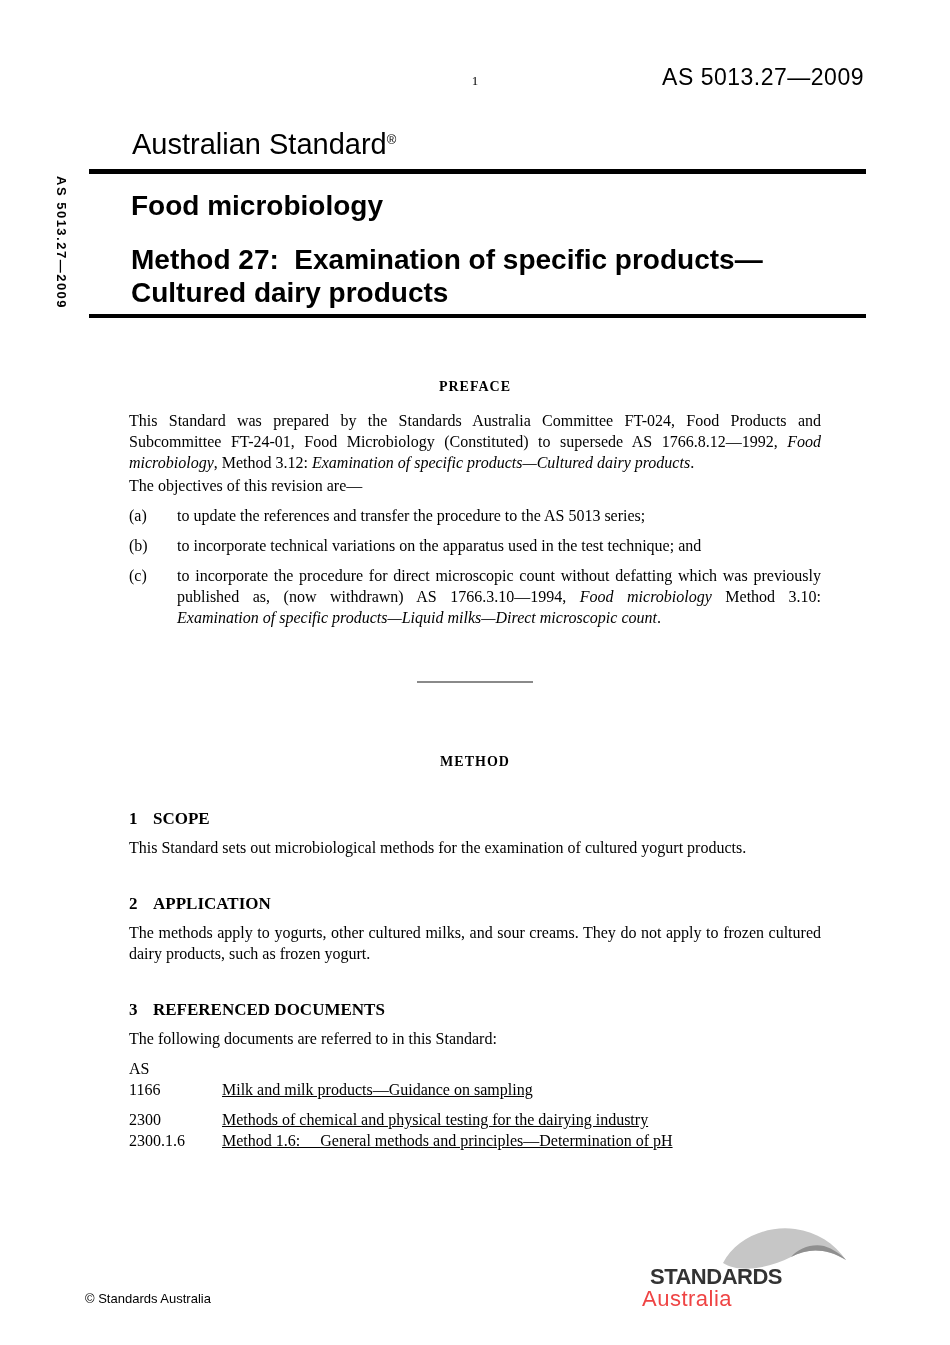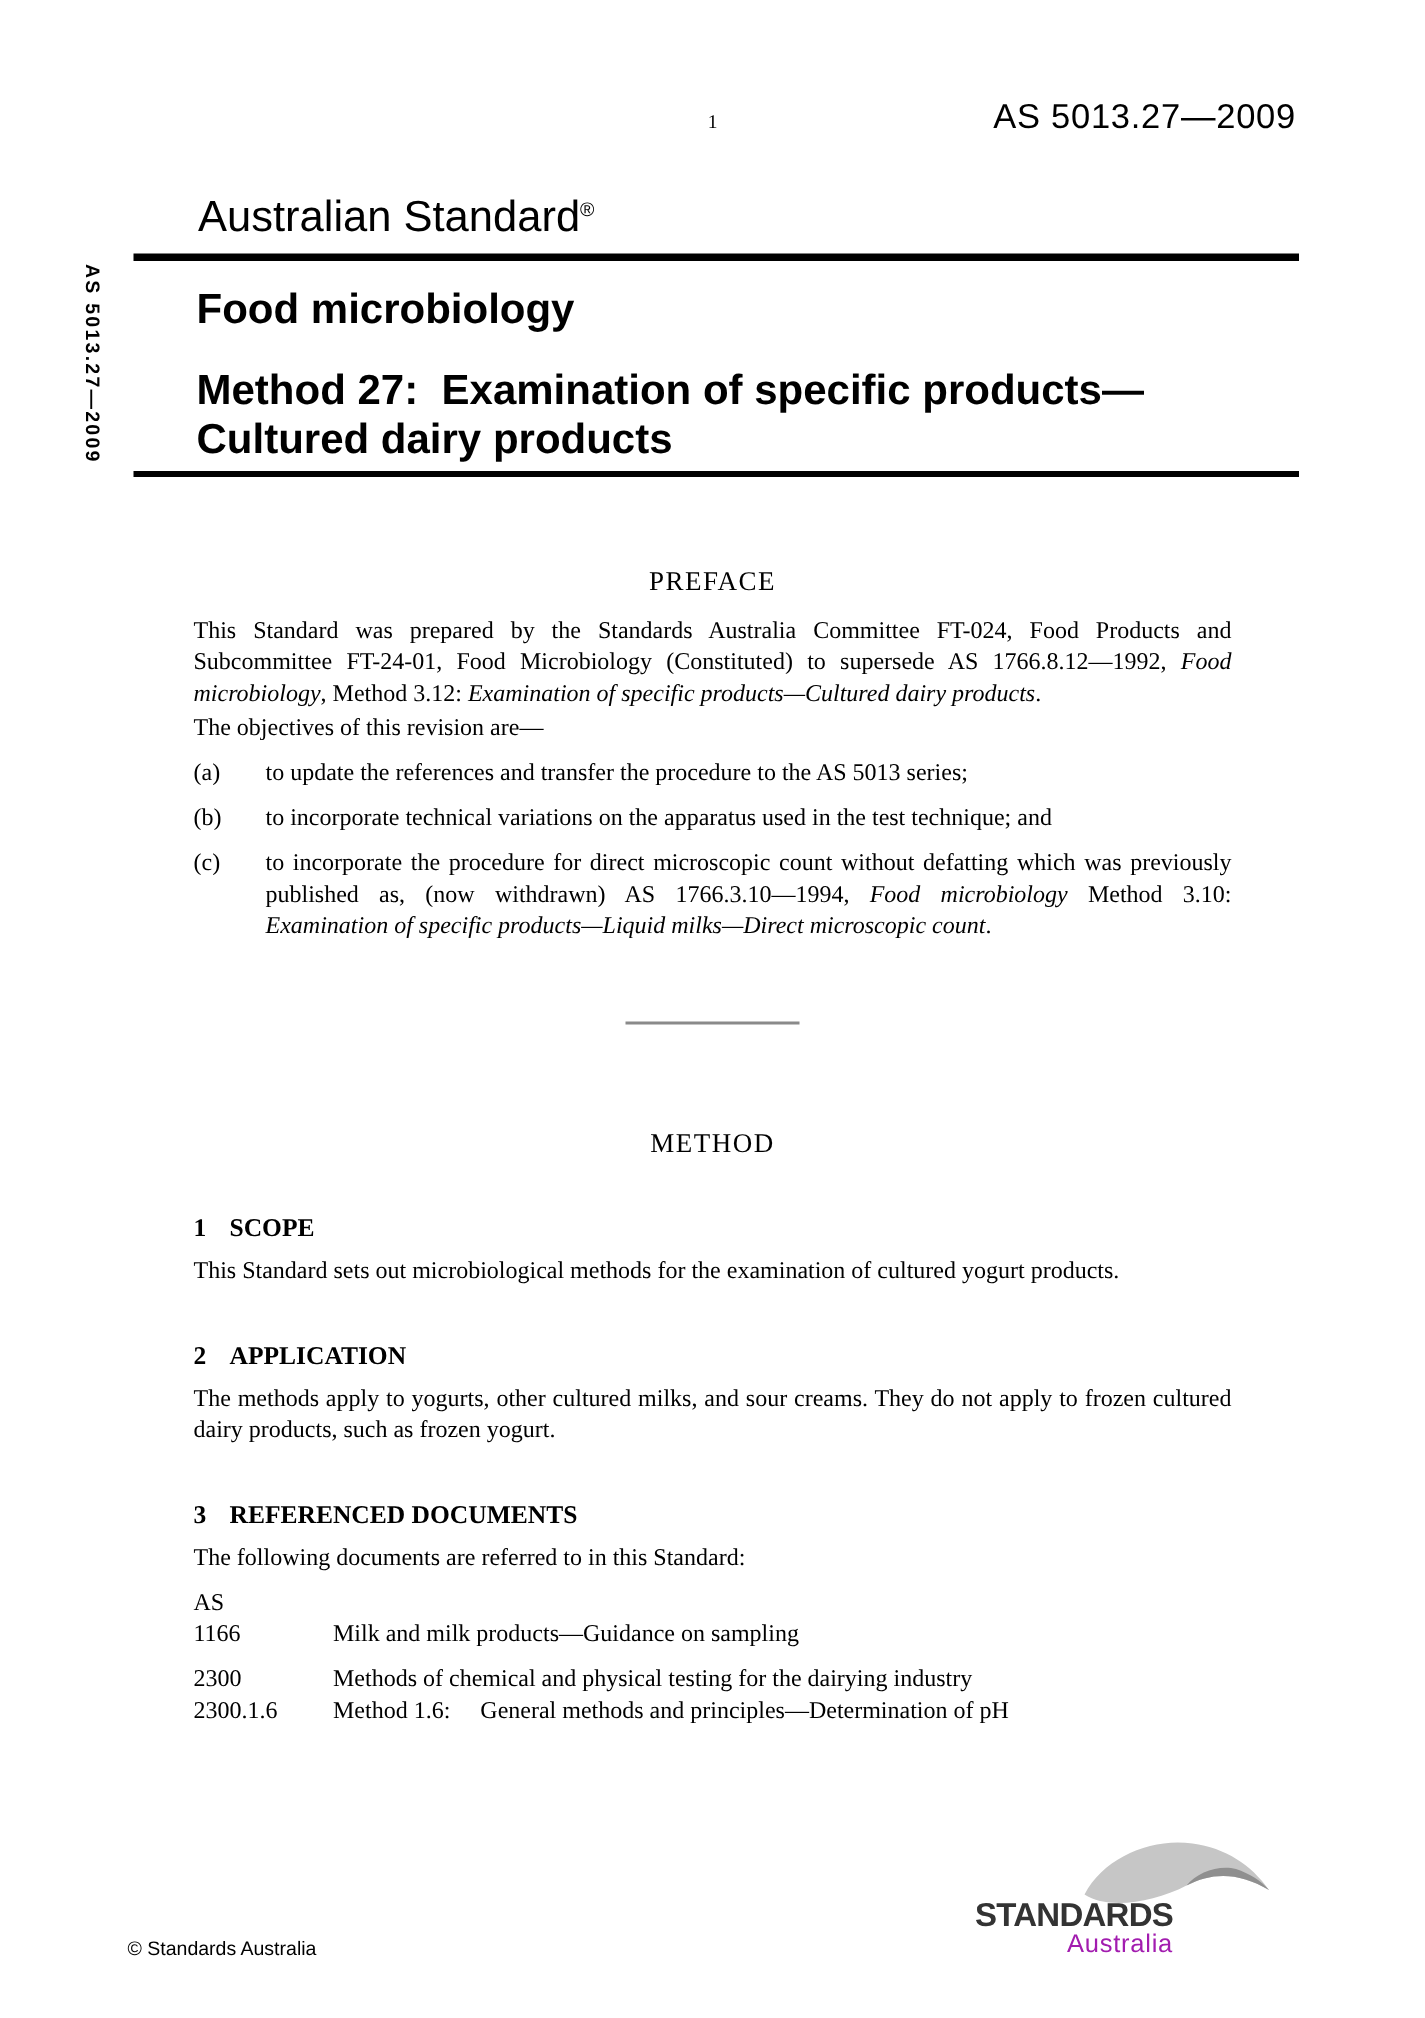--- a/index.html
+++ b/index.html
@@ -36,7 +36,7 @@
 
   .content { position:absolute; top:376px; left:129px; width:692px; font-size:16px; line-height:21px; }
   .center-heading {
-    margin:0; font-weight:normal; font-size:18px; line-height:22px;
+    margin:0; font-weight:bold; font-size:14px; line-height:22px;
     text-align:center; letter-spacing:1px; font-family:"Liberation Serif", serif;
   }
   .method-heading { margin-top:68px; }

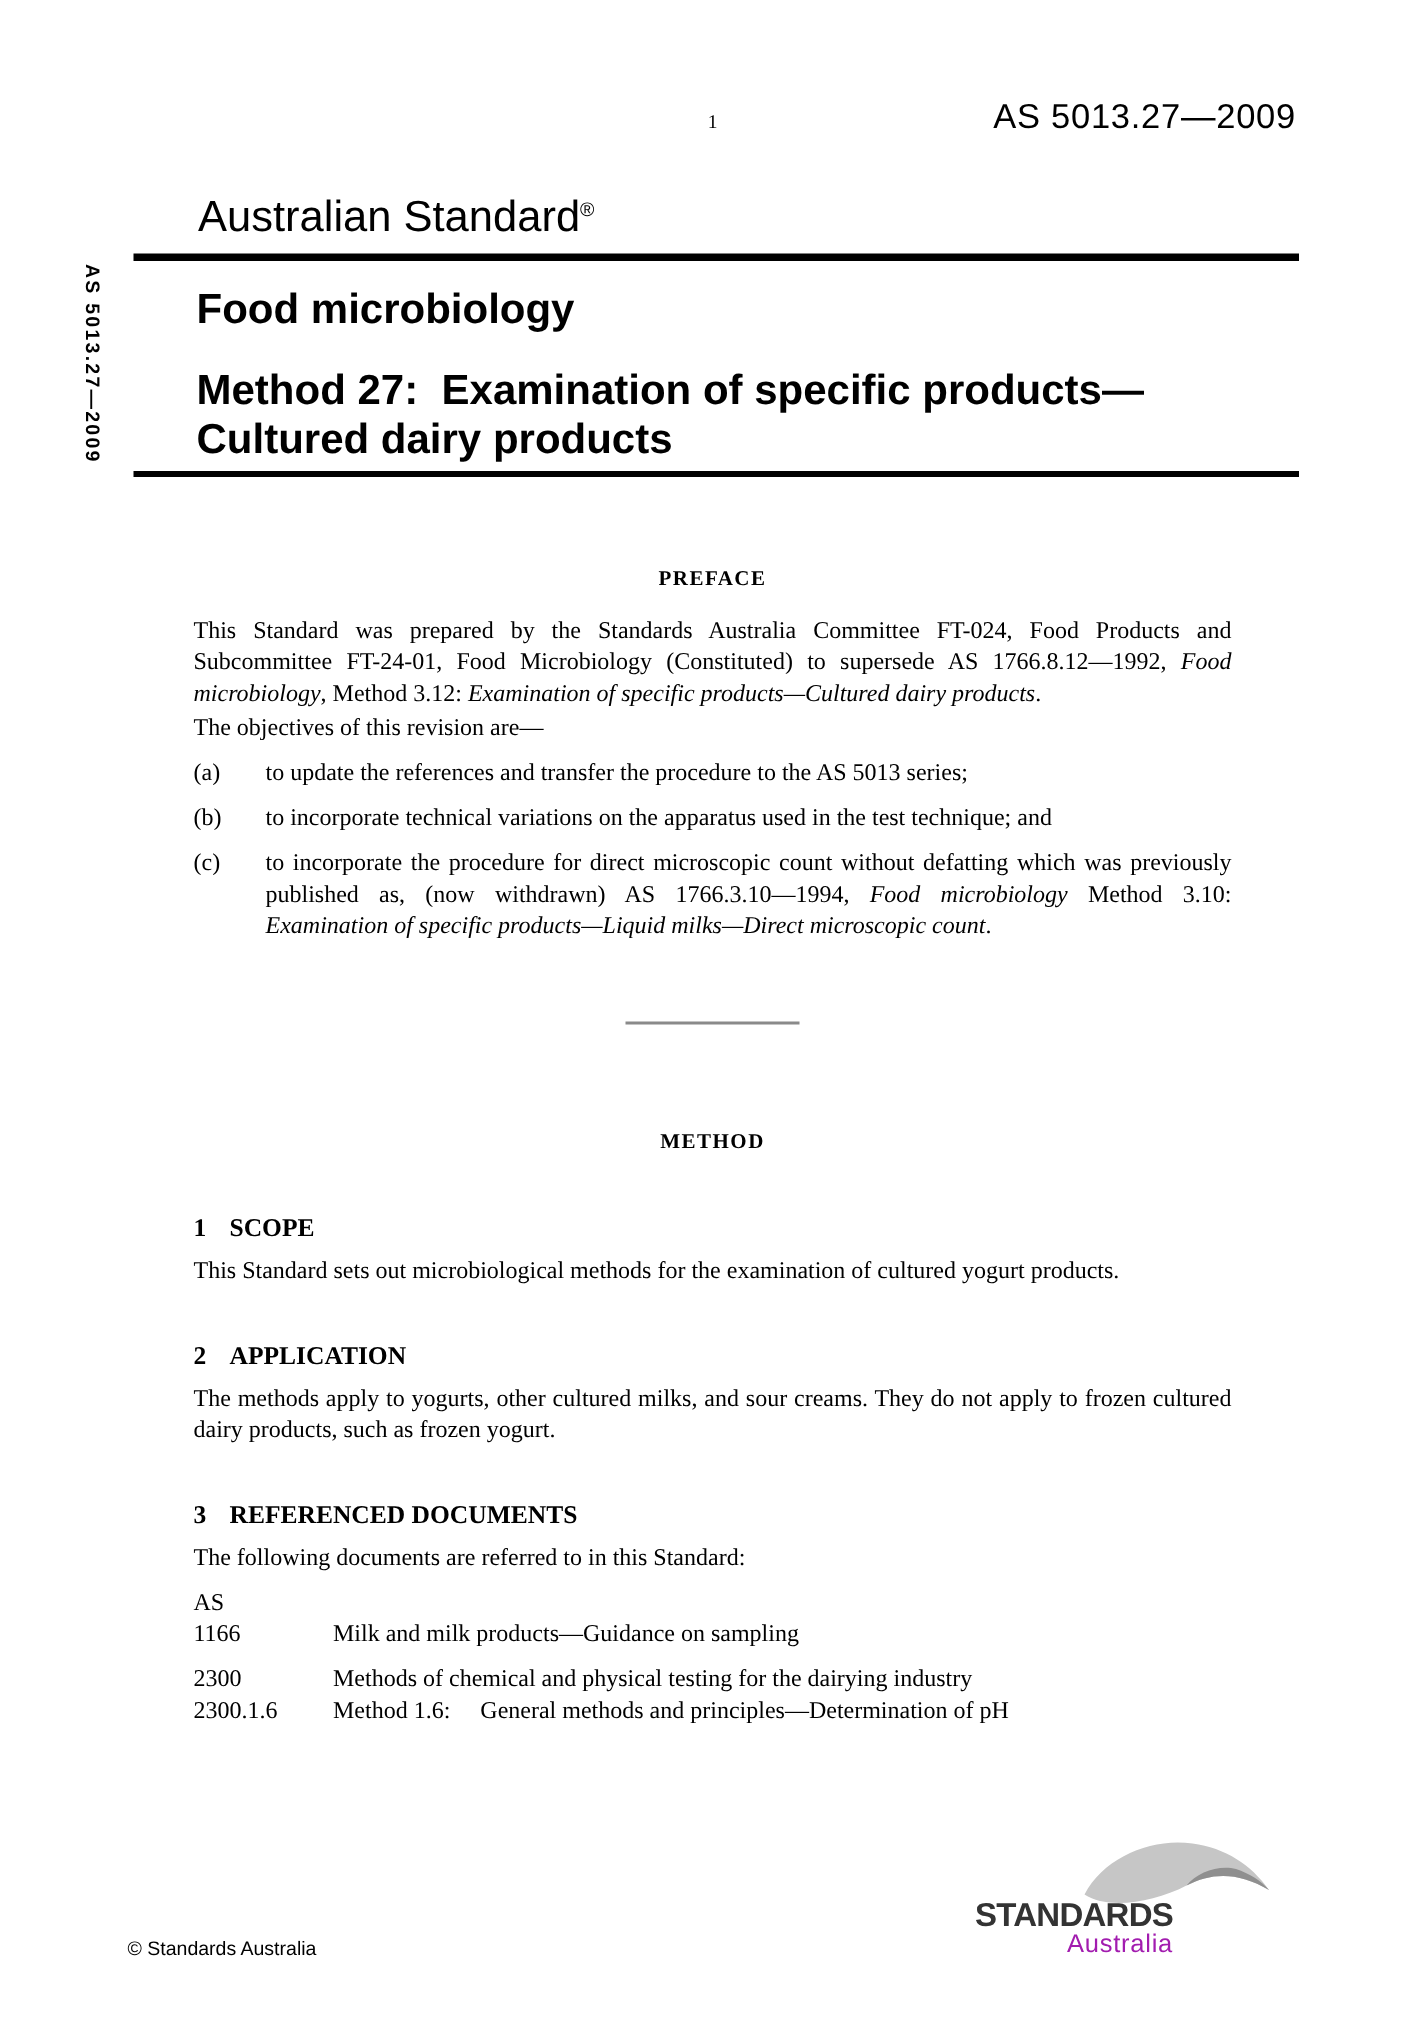--- a/index.html
+++ b/index.html
@@ -52,7 +52,7 @@
   .sec-body { margin-top:8px; }
   .refs { margin-top:9px; }
   .ref-group2 { margin-top:9px; }
-  .ref-row { white-space:pre-wrap; }
+  .ref-row { white-space:pre-wrap;text-decoration:underline; }
   .ref-num { display:inline-block; width:93px; }
 
   .footer-copyright {

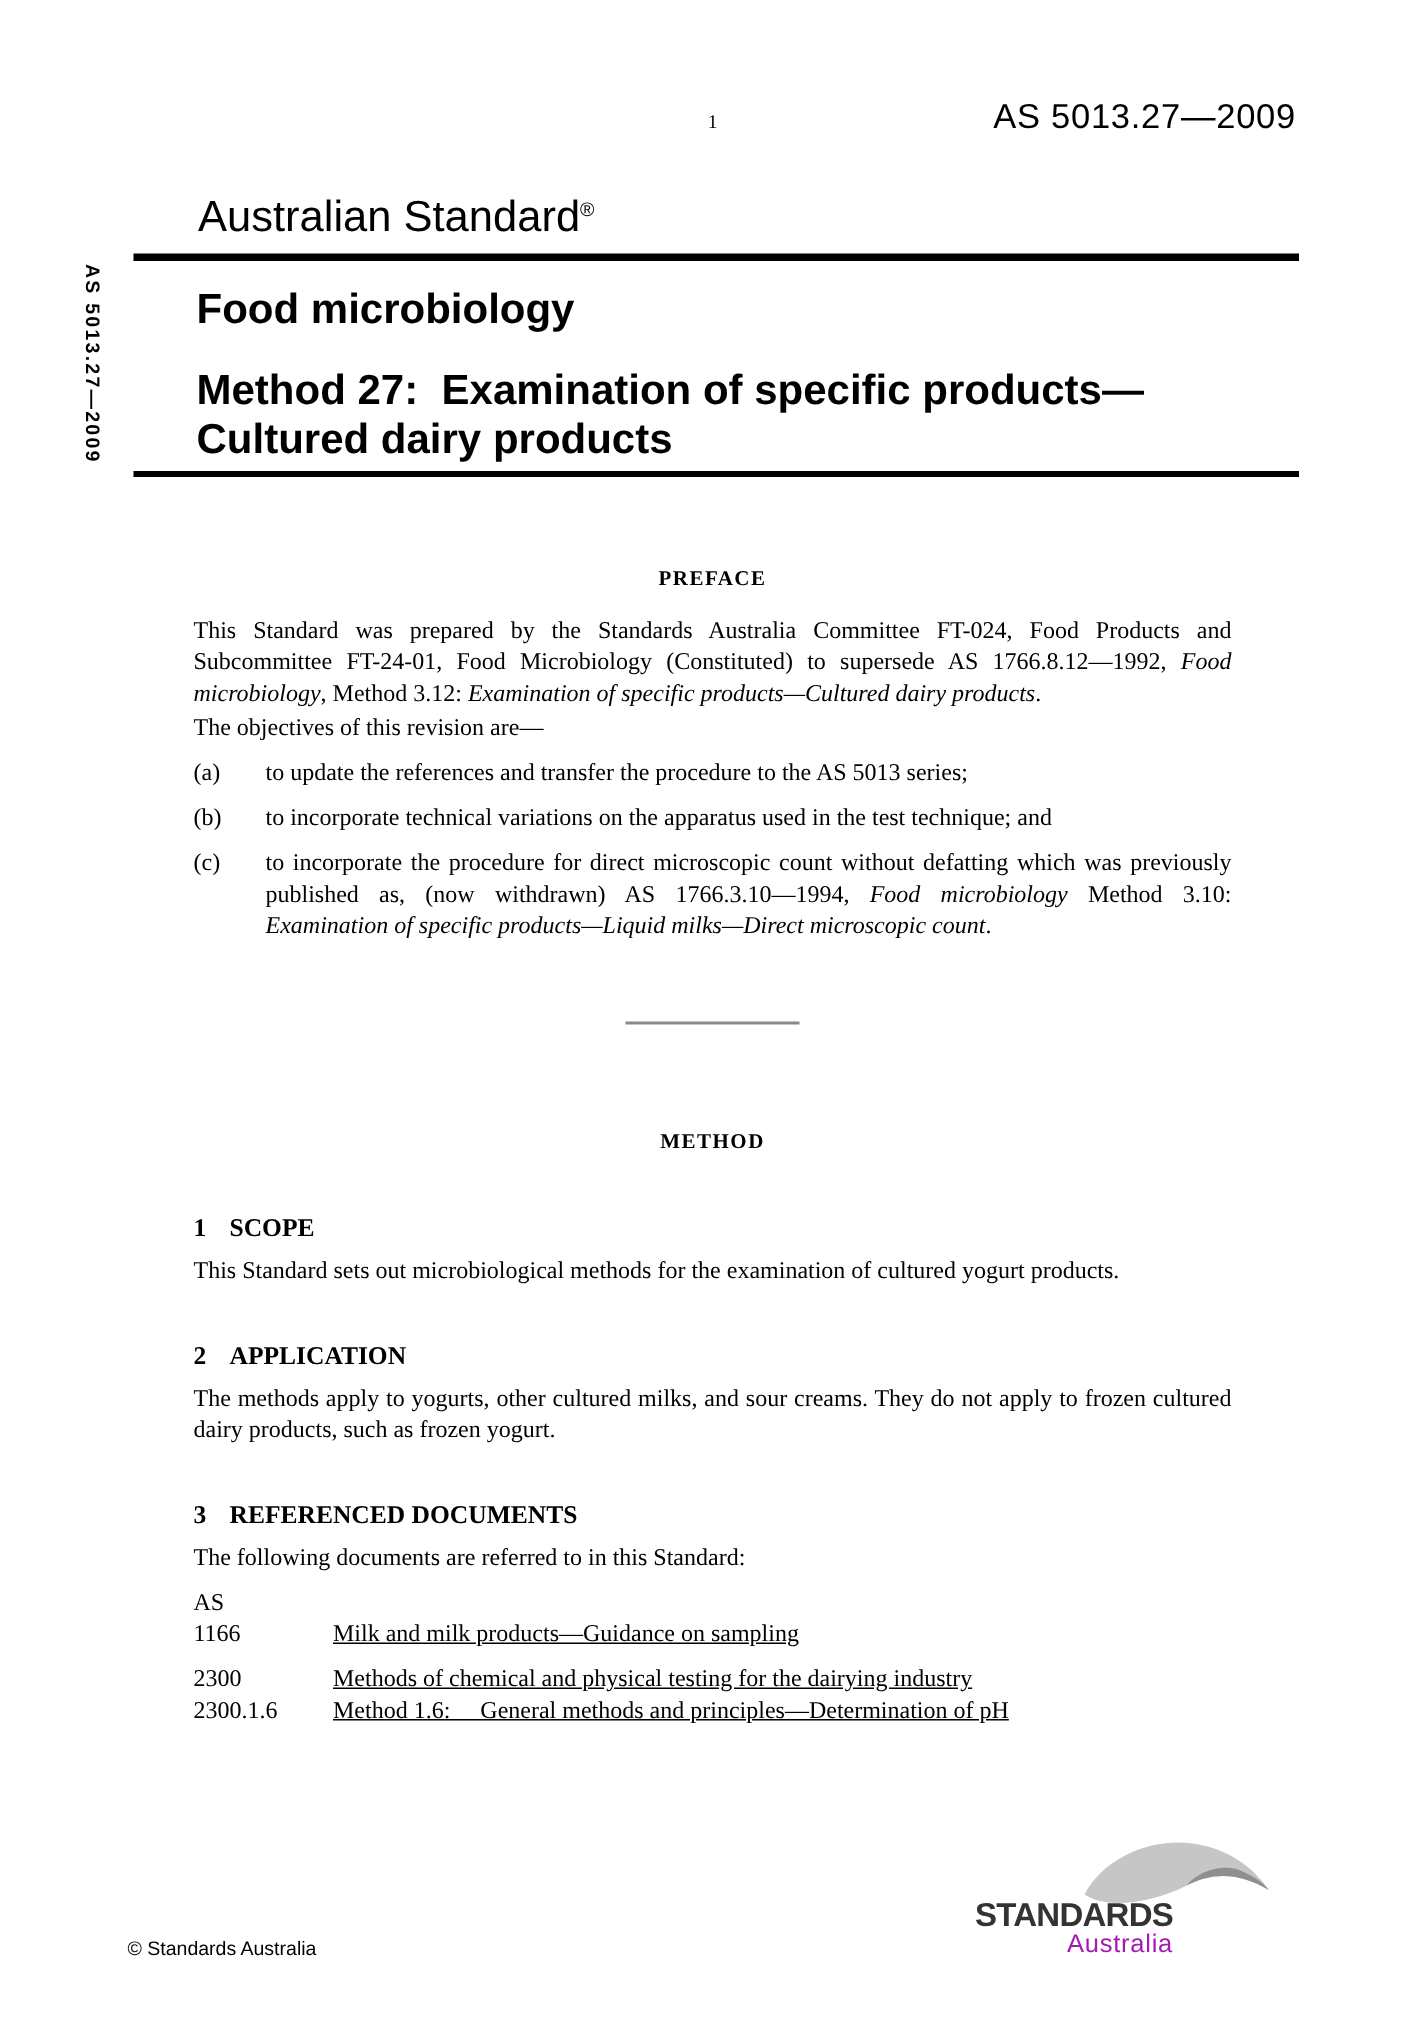--- a/index.html
+++ b/index.html
@@ -67,8 +67,8 @@
     letter-spacing:-0.5px; color:#333333;
   }
   .logo-text-2 {
-    position:absolute; left:0; top:64px; width:140px; text-align:right;
-    font-family:"Liberation Sans", sans-serif; font-size:17px; letter-spacing:0.5px; color:#a21caf;
+    position:absolute; left:0; top:64px; width:140px; 
+    font-family:"Liberation Sans", sans-serif; font-size:22px; letter-spacing:0.5px; color:#ef4444;
   }
 </style>
 </head>

